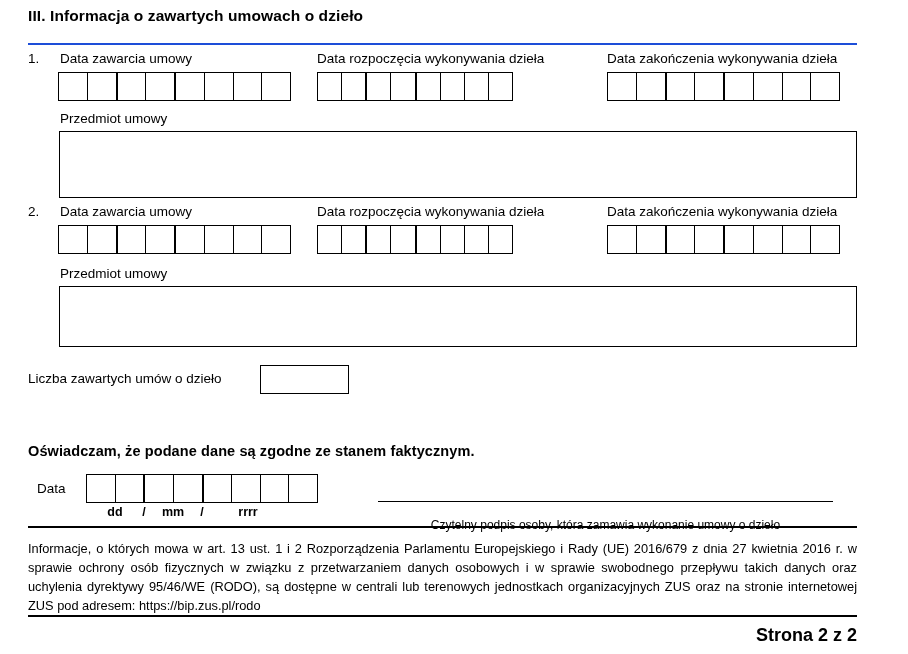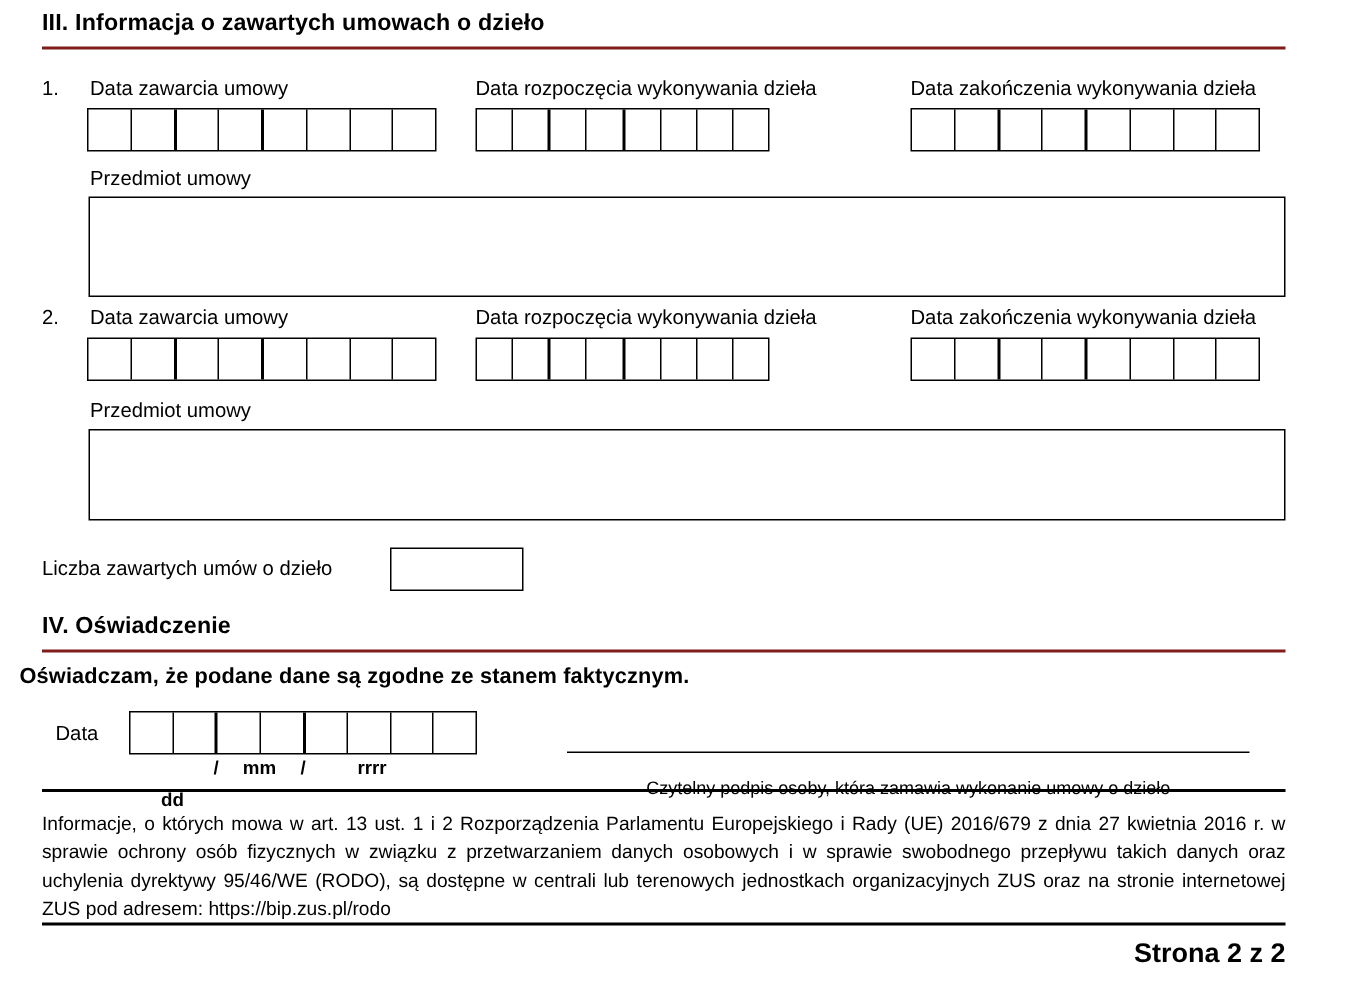--- a/index.html
+++ b/index.html
@@ -11,7 +11,7 @@
   .sec-title {
     position:absolute; left:28px; width:829px;
     font-size:15.5px; font-weight:bold;
-    padding-bottom:6px; border-bottom:2px solid #7f1d1d;
+    padding-bottom:18px; border-bottom:2px solid #1d4ed8;
     letter-spacing:.1px;
   }
   .lbl { position:absolute; font-size:13.5px; white-space:nowrap; }

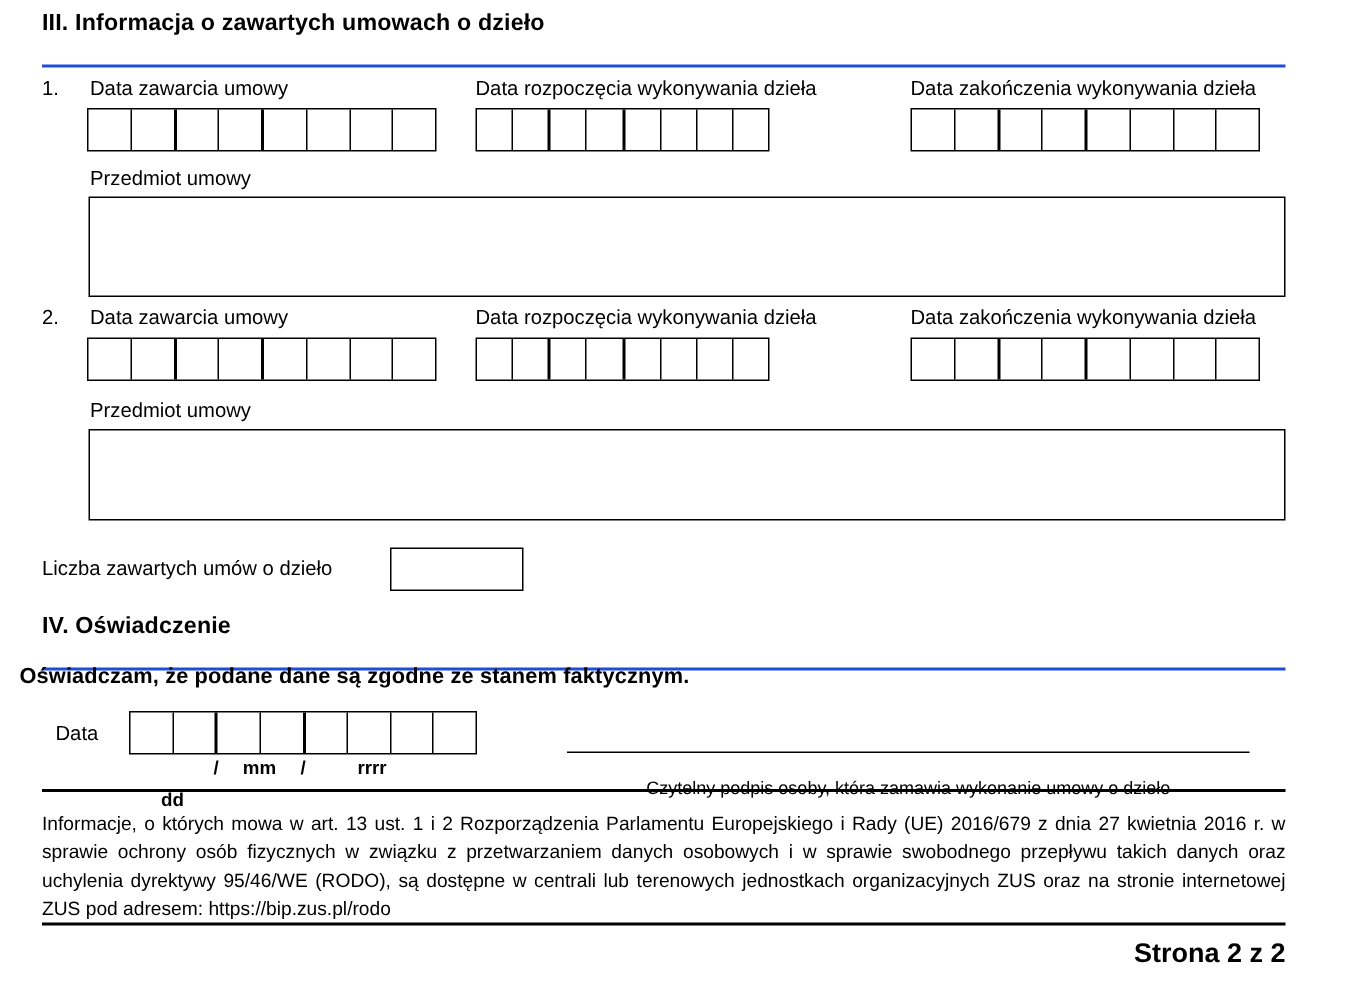--- a/index.html
+++ b/index.html
@@ -123,7 +123,6 @@
   <div class="lbl" style="left:28px; top:371px;">Liczba zawartych umów o dzieło</div>
   <div class="box" style="left:260px; top:365px; width:89px; height:29px; font-size:13px; padding:4px;"></div>
 
-  <div class="sec-title" style="top:409px;">IV. Oświadczenie</div>
   <div class="statement" style="top:443px;">Oświadczam, że podane dane są zgodne ze stanem faktycznym.</div>
 
   <div class="lbl" style="left:37px; top:481px;">Data</div>

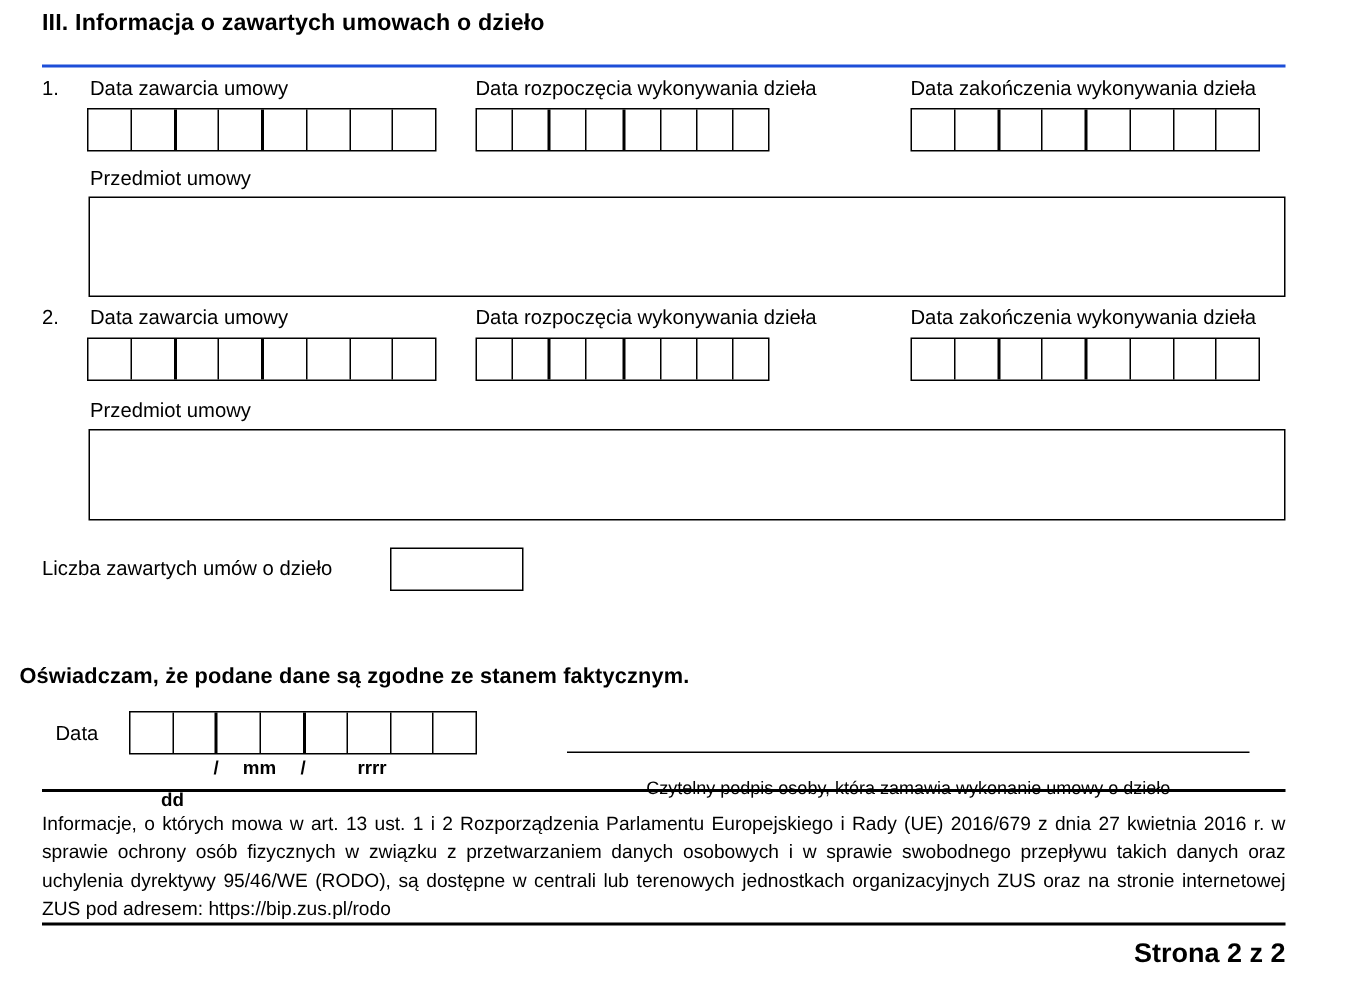--- a/index.html
+++ b/index.html
@@ -25,7 +25,7 @@
   .date-grid .cell:nth-child(4) { border-right-width:2px; }
   .date-grid .cell:last-child { border-right:none; }
   .box { position:absolute; border:1.5px solid #000; box-sizing:border-box; background:#fff; }
-  .statement { position:absolute; left:13px; font-size:14.5px; font-weight:bold; letter-spacing:.1px; }
+  .statement { position:absolute; left:28px; font-size:14.5px; font-weight:bold; letter-spacing:.1px; }
   .fmt-row { position:absolute; left:86px; top:505px; width:232px; height:16px; }
   .fmt-row span { position:absolute; font-size:12.5px; font-weight:bold; text-align:center; }
   .sig-line { position:absolute; left:378px; top:501px; width:455px; border-top:1.5px solid #000; }

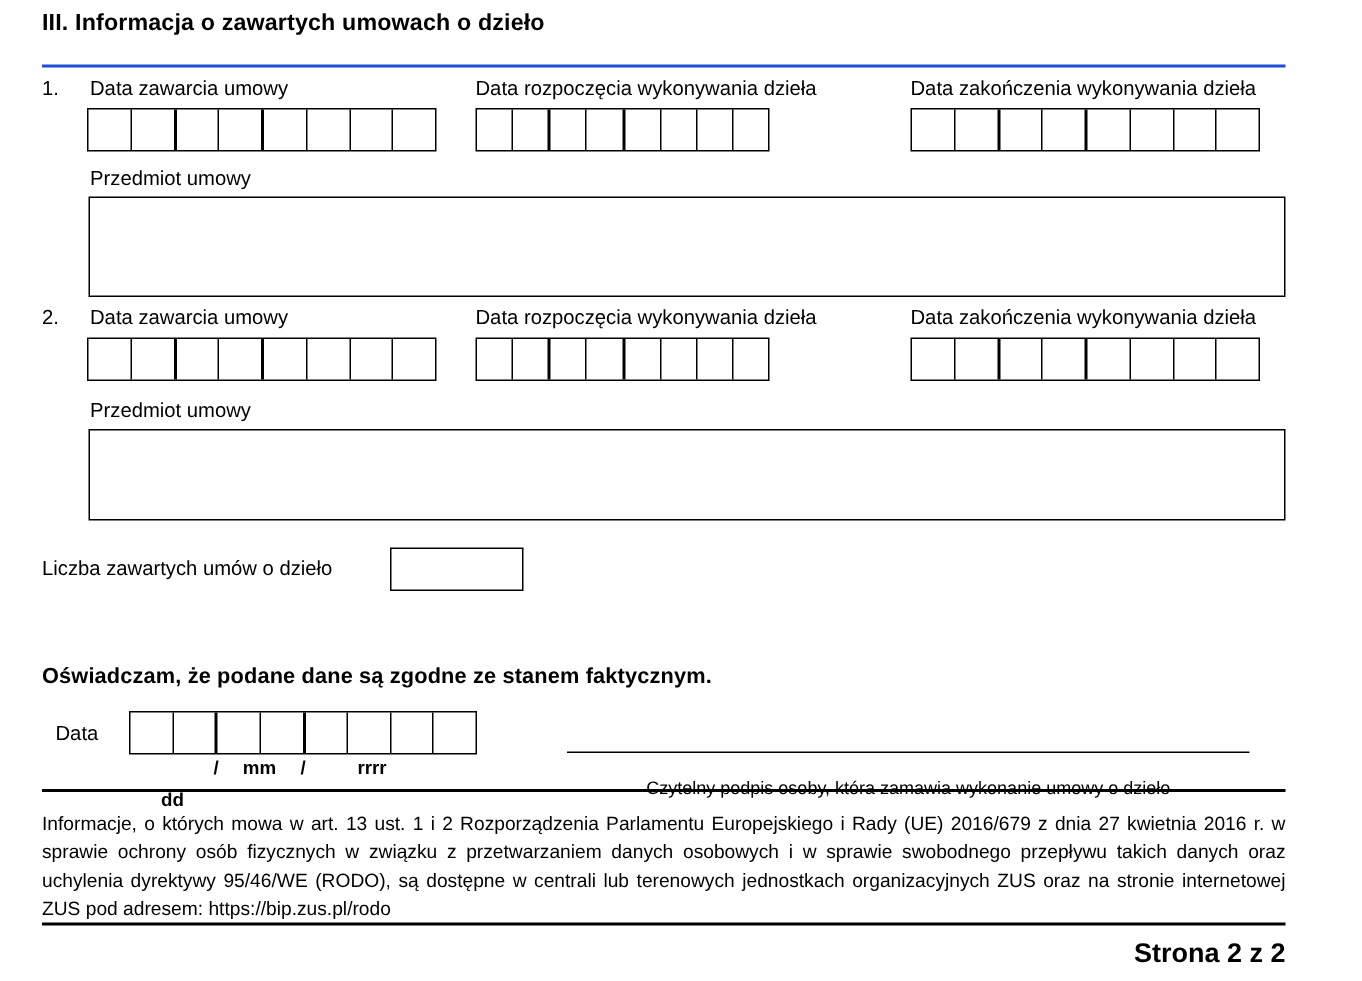--- a/index.html
+++ b/index.html
@@ -137,7 +137,7 @@
       <div class="cell"></div>
   </div>
   <div class="fmt-row">
-    <span style="left:0; width:58px;margin-top:21px;">dd</span>
+    <span style="left:0; width:58px;">dd</span>
     <span style="left:50px; width:16px;">/</span>
     <span style="left:58px; width:58px;">mm</span>
     <span style="left:108px; width:16px;">/</span>

